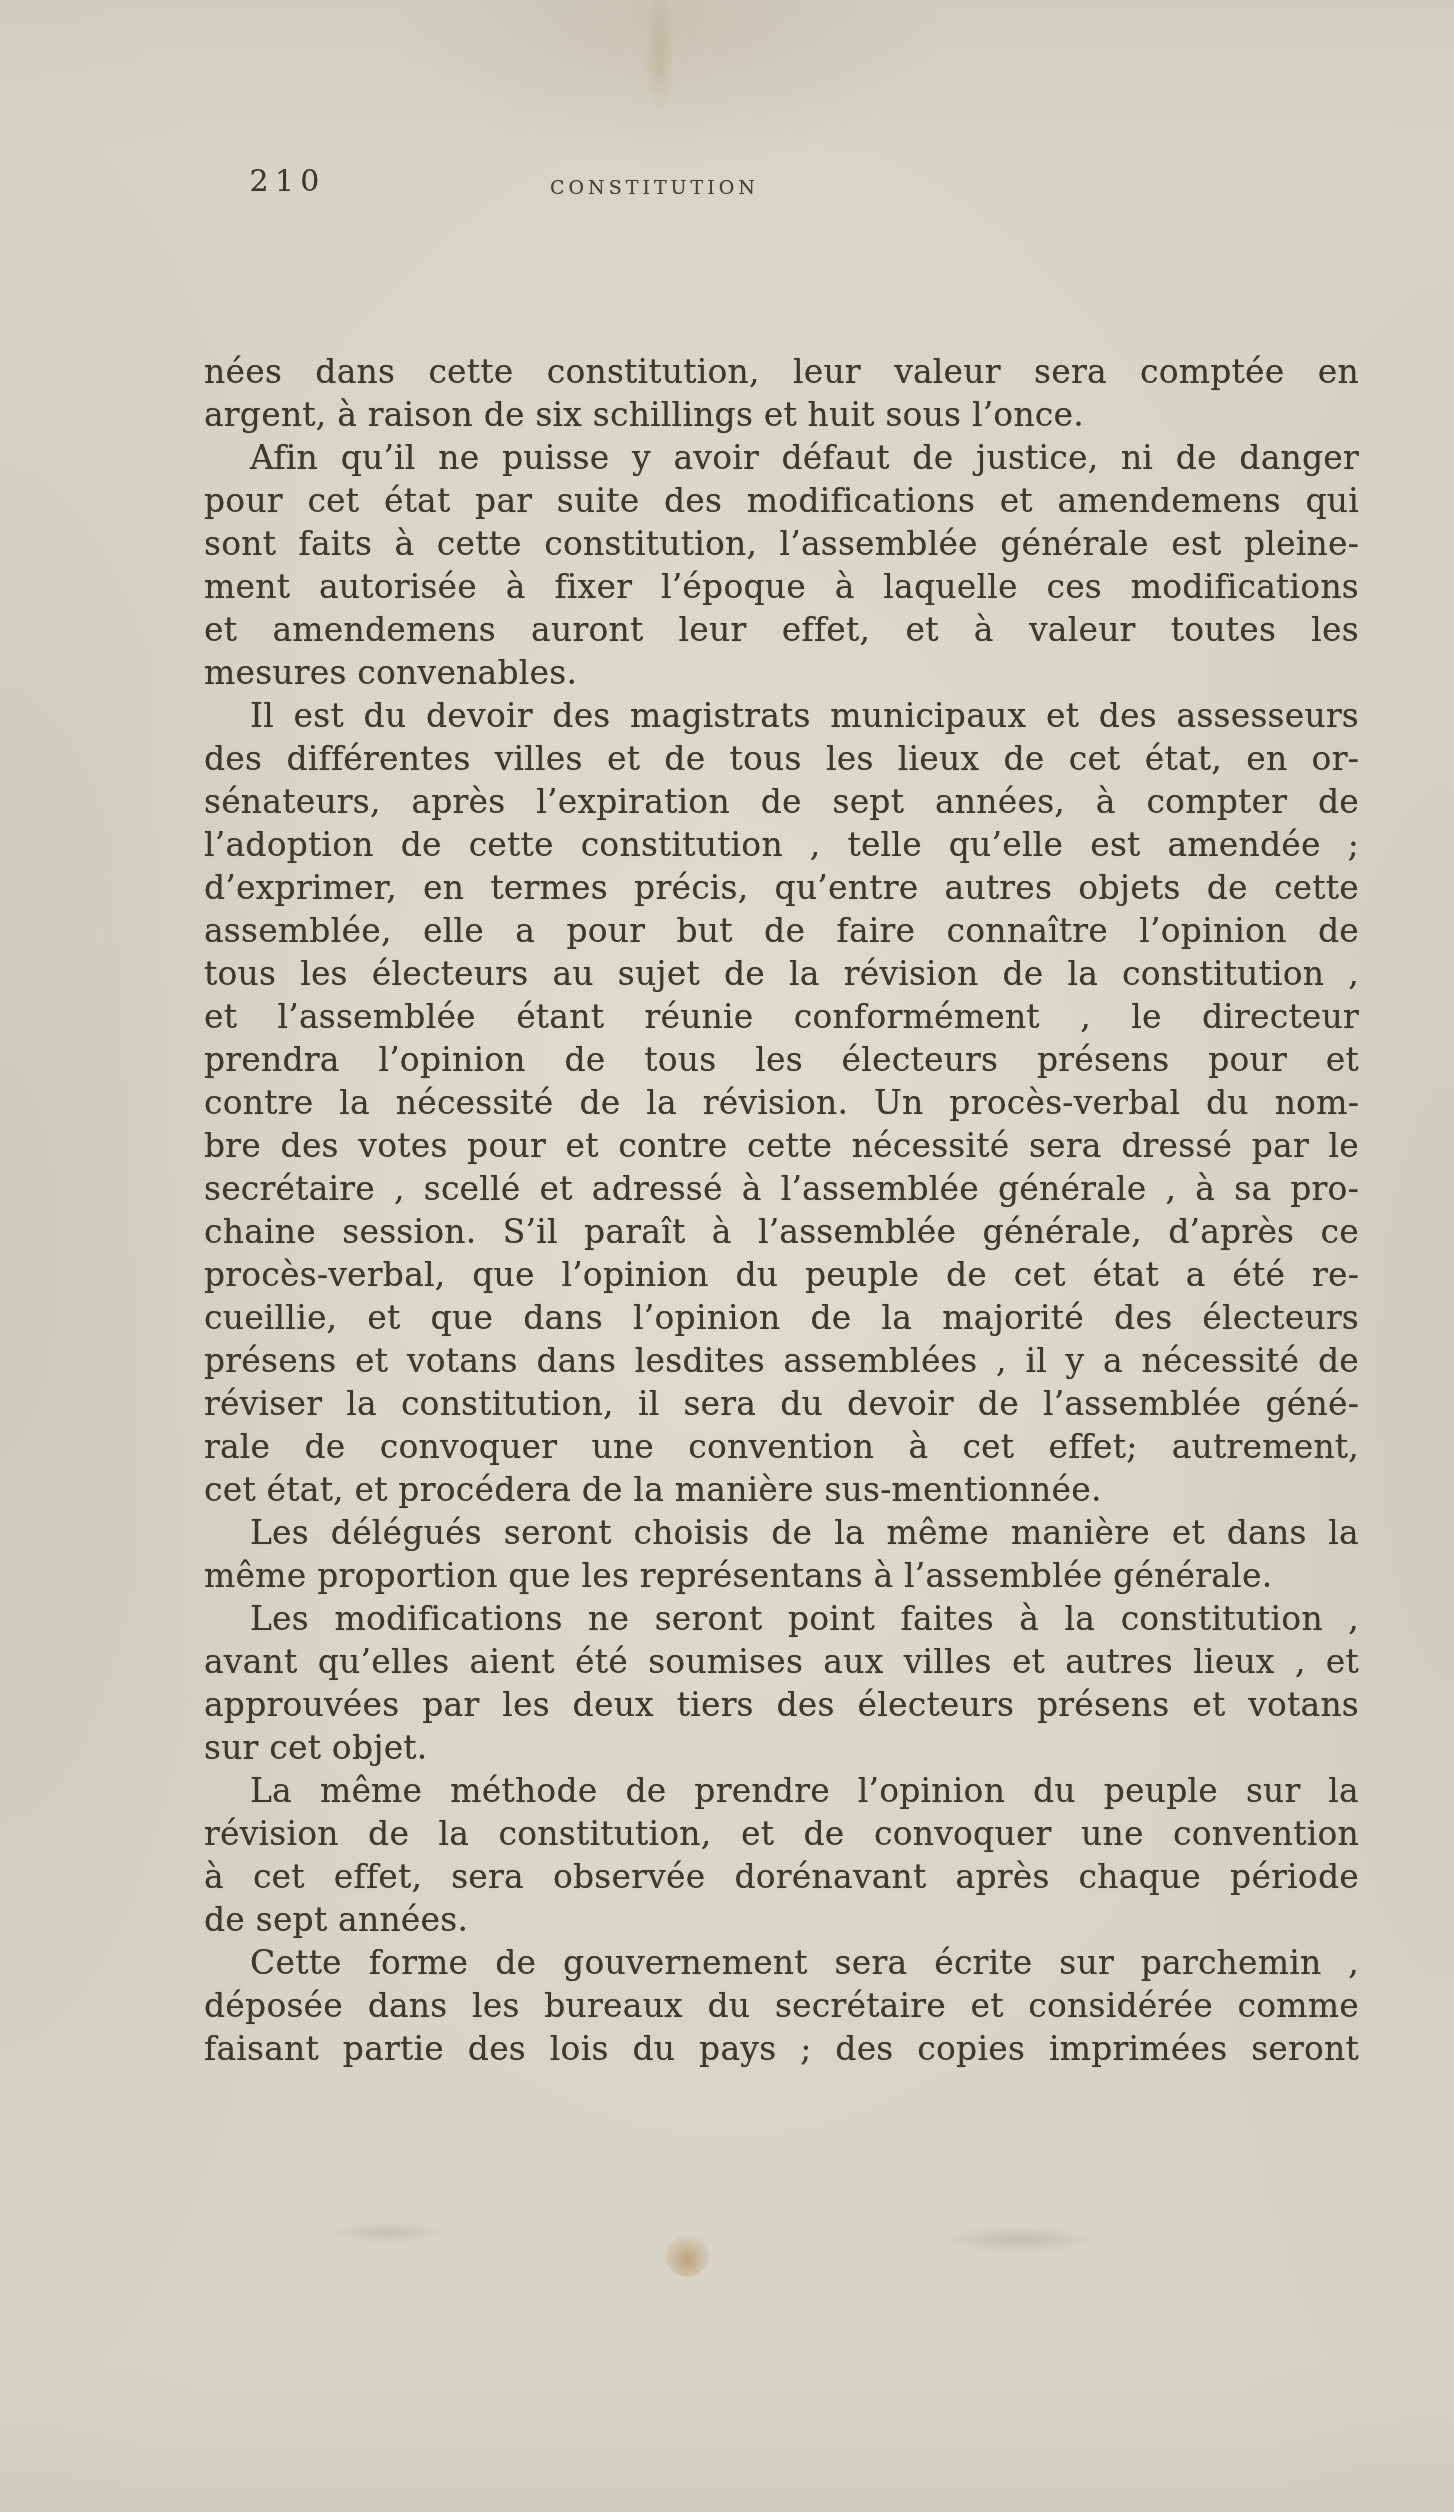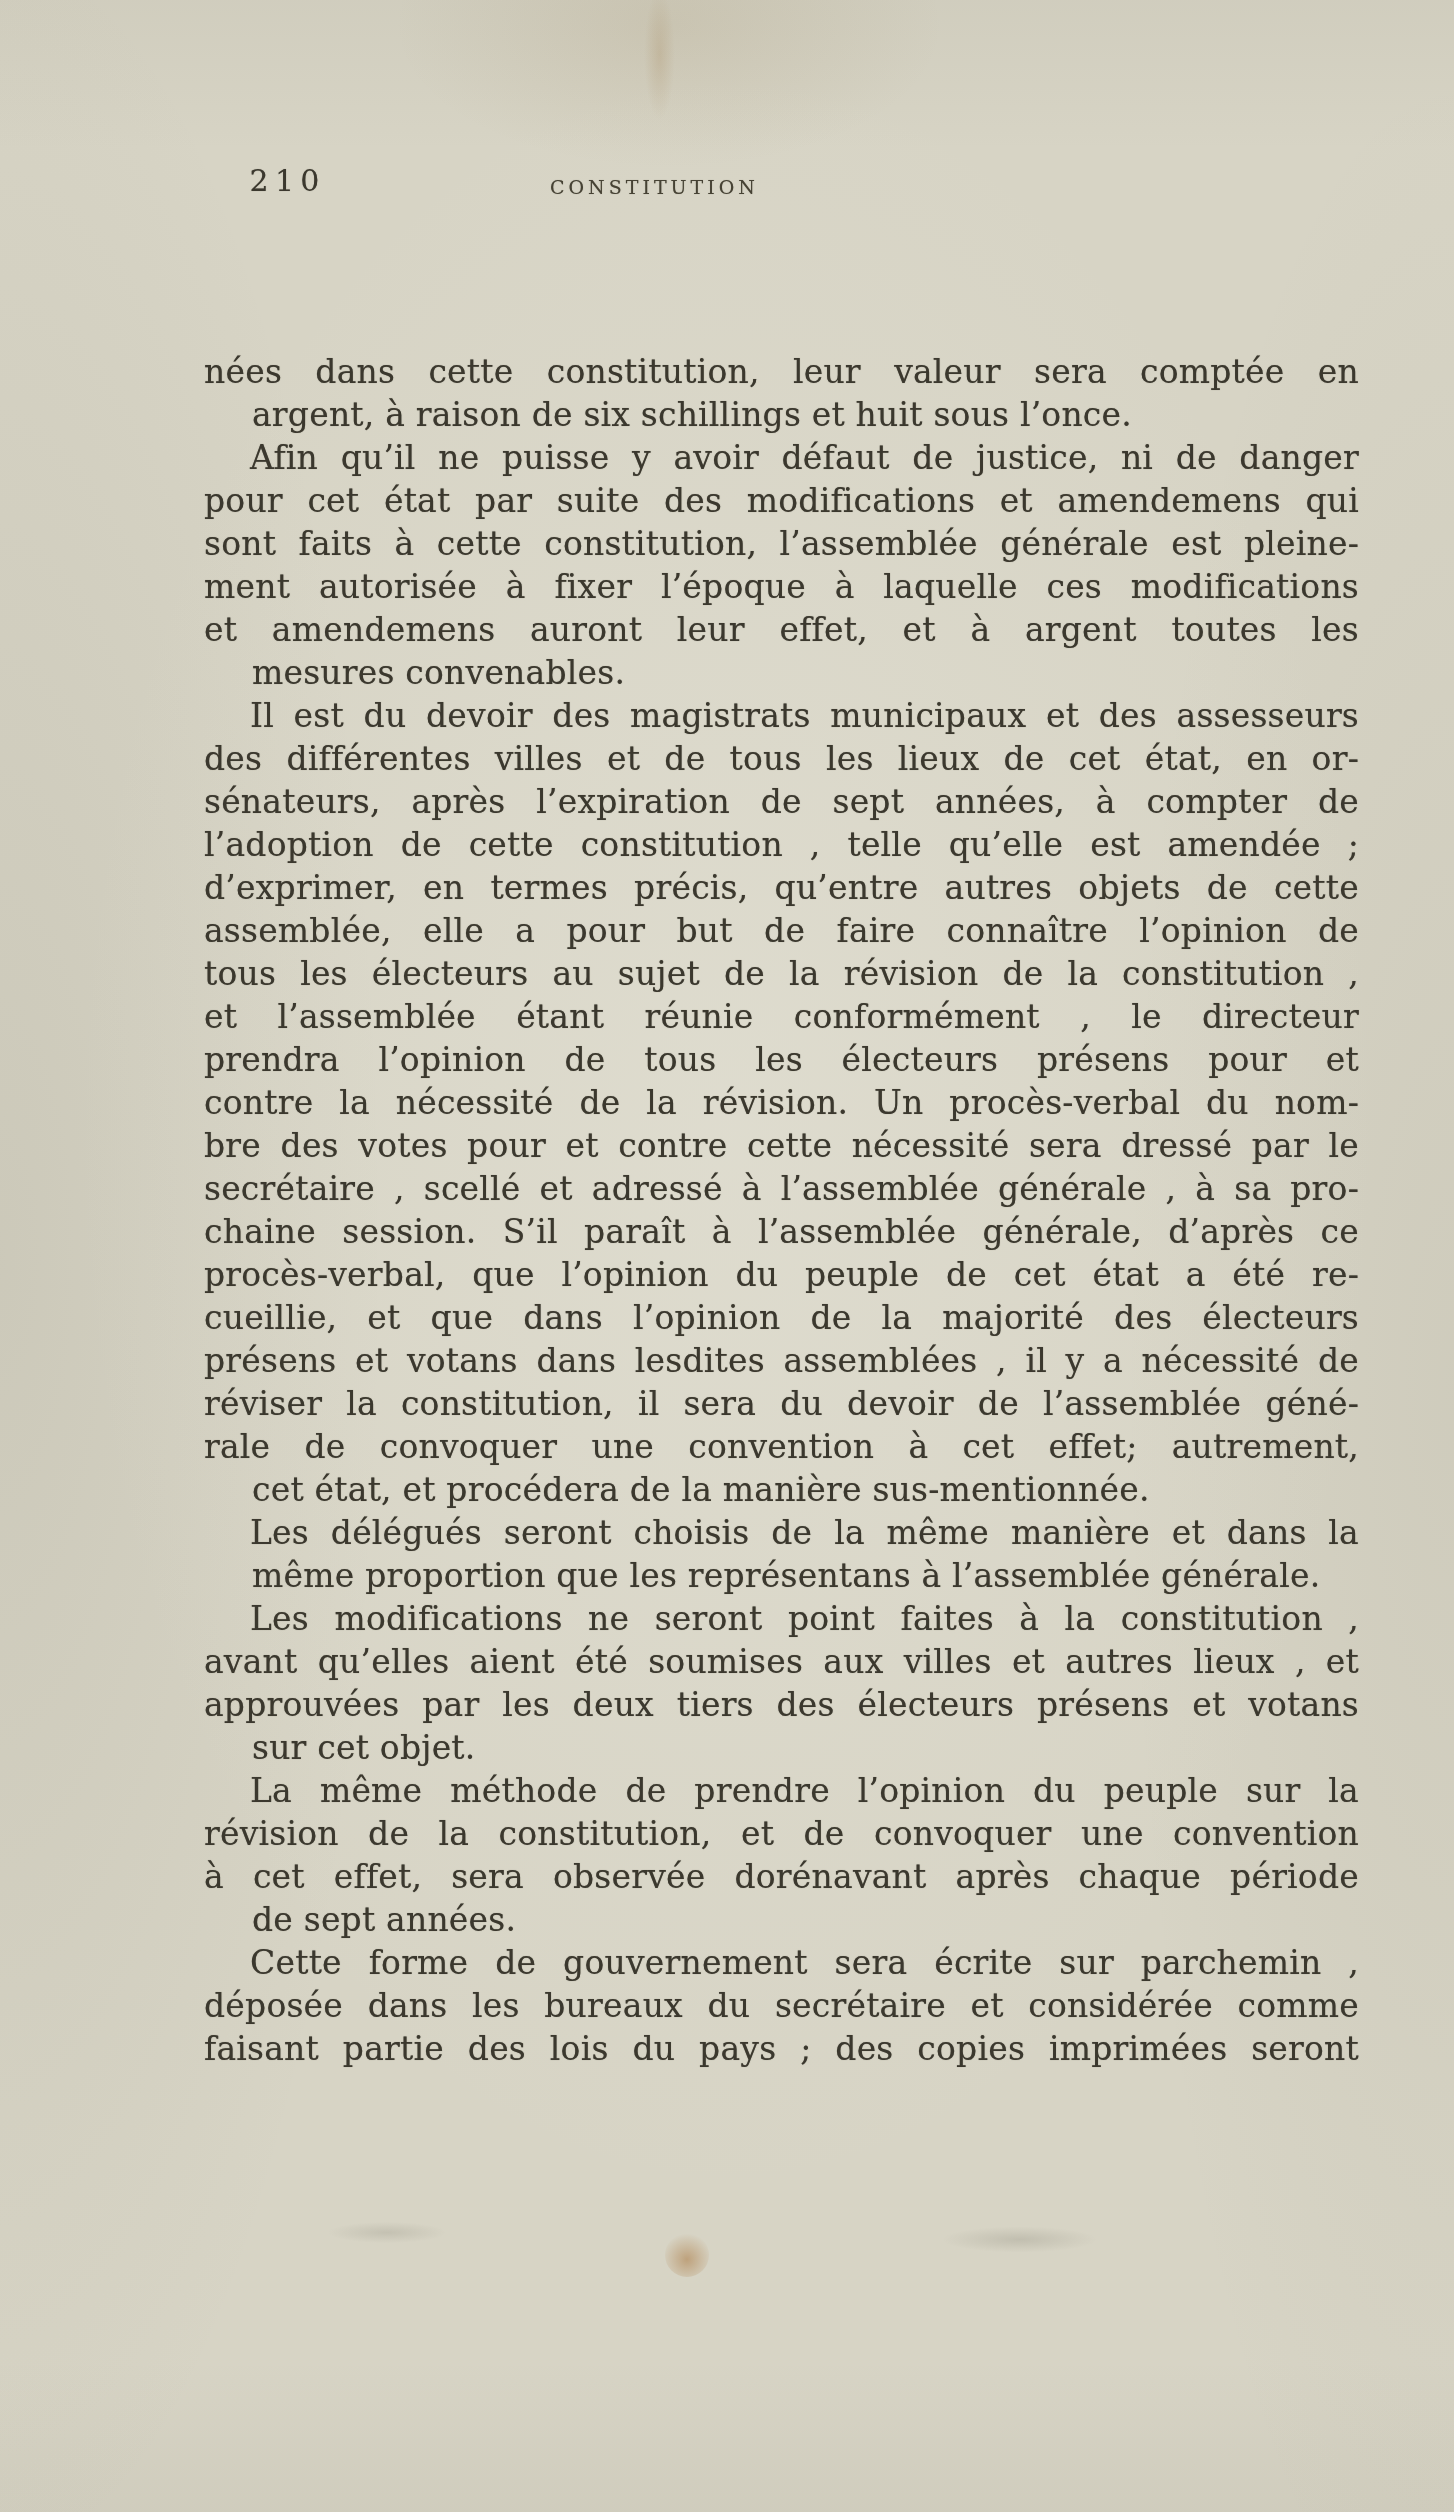--- a/index.html
+++ b/index.html
@@ -44,7 +44,7 @@
   }
   .line { text-align: justify; text-align-last: justify; white-space: normal; }
   .line.indent { padding-left: 46px; }
-  .line.end { text-align-last: left; margin-left: 48px; }
+  .line.end { text-align-last: left; }
   
   .stain { position: absolute; pointer-events: none; }
   .stain-top {

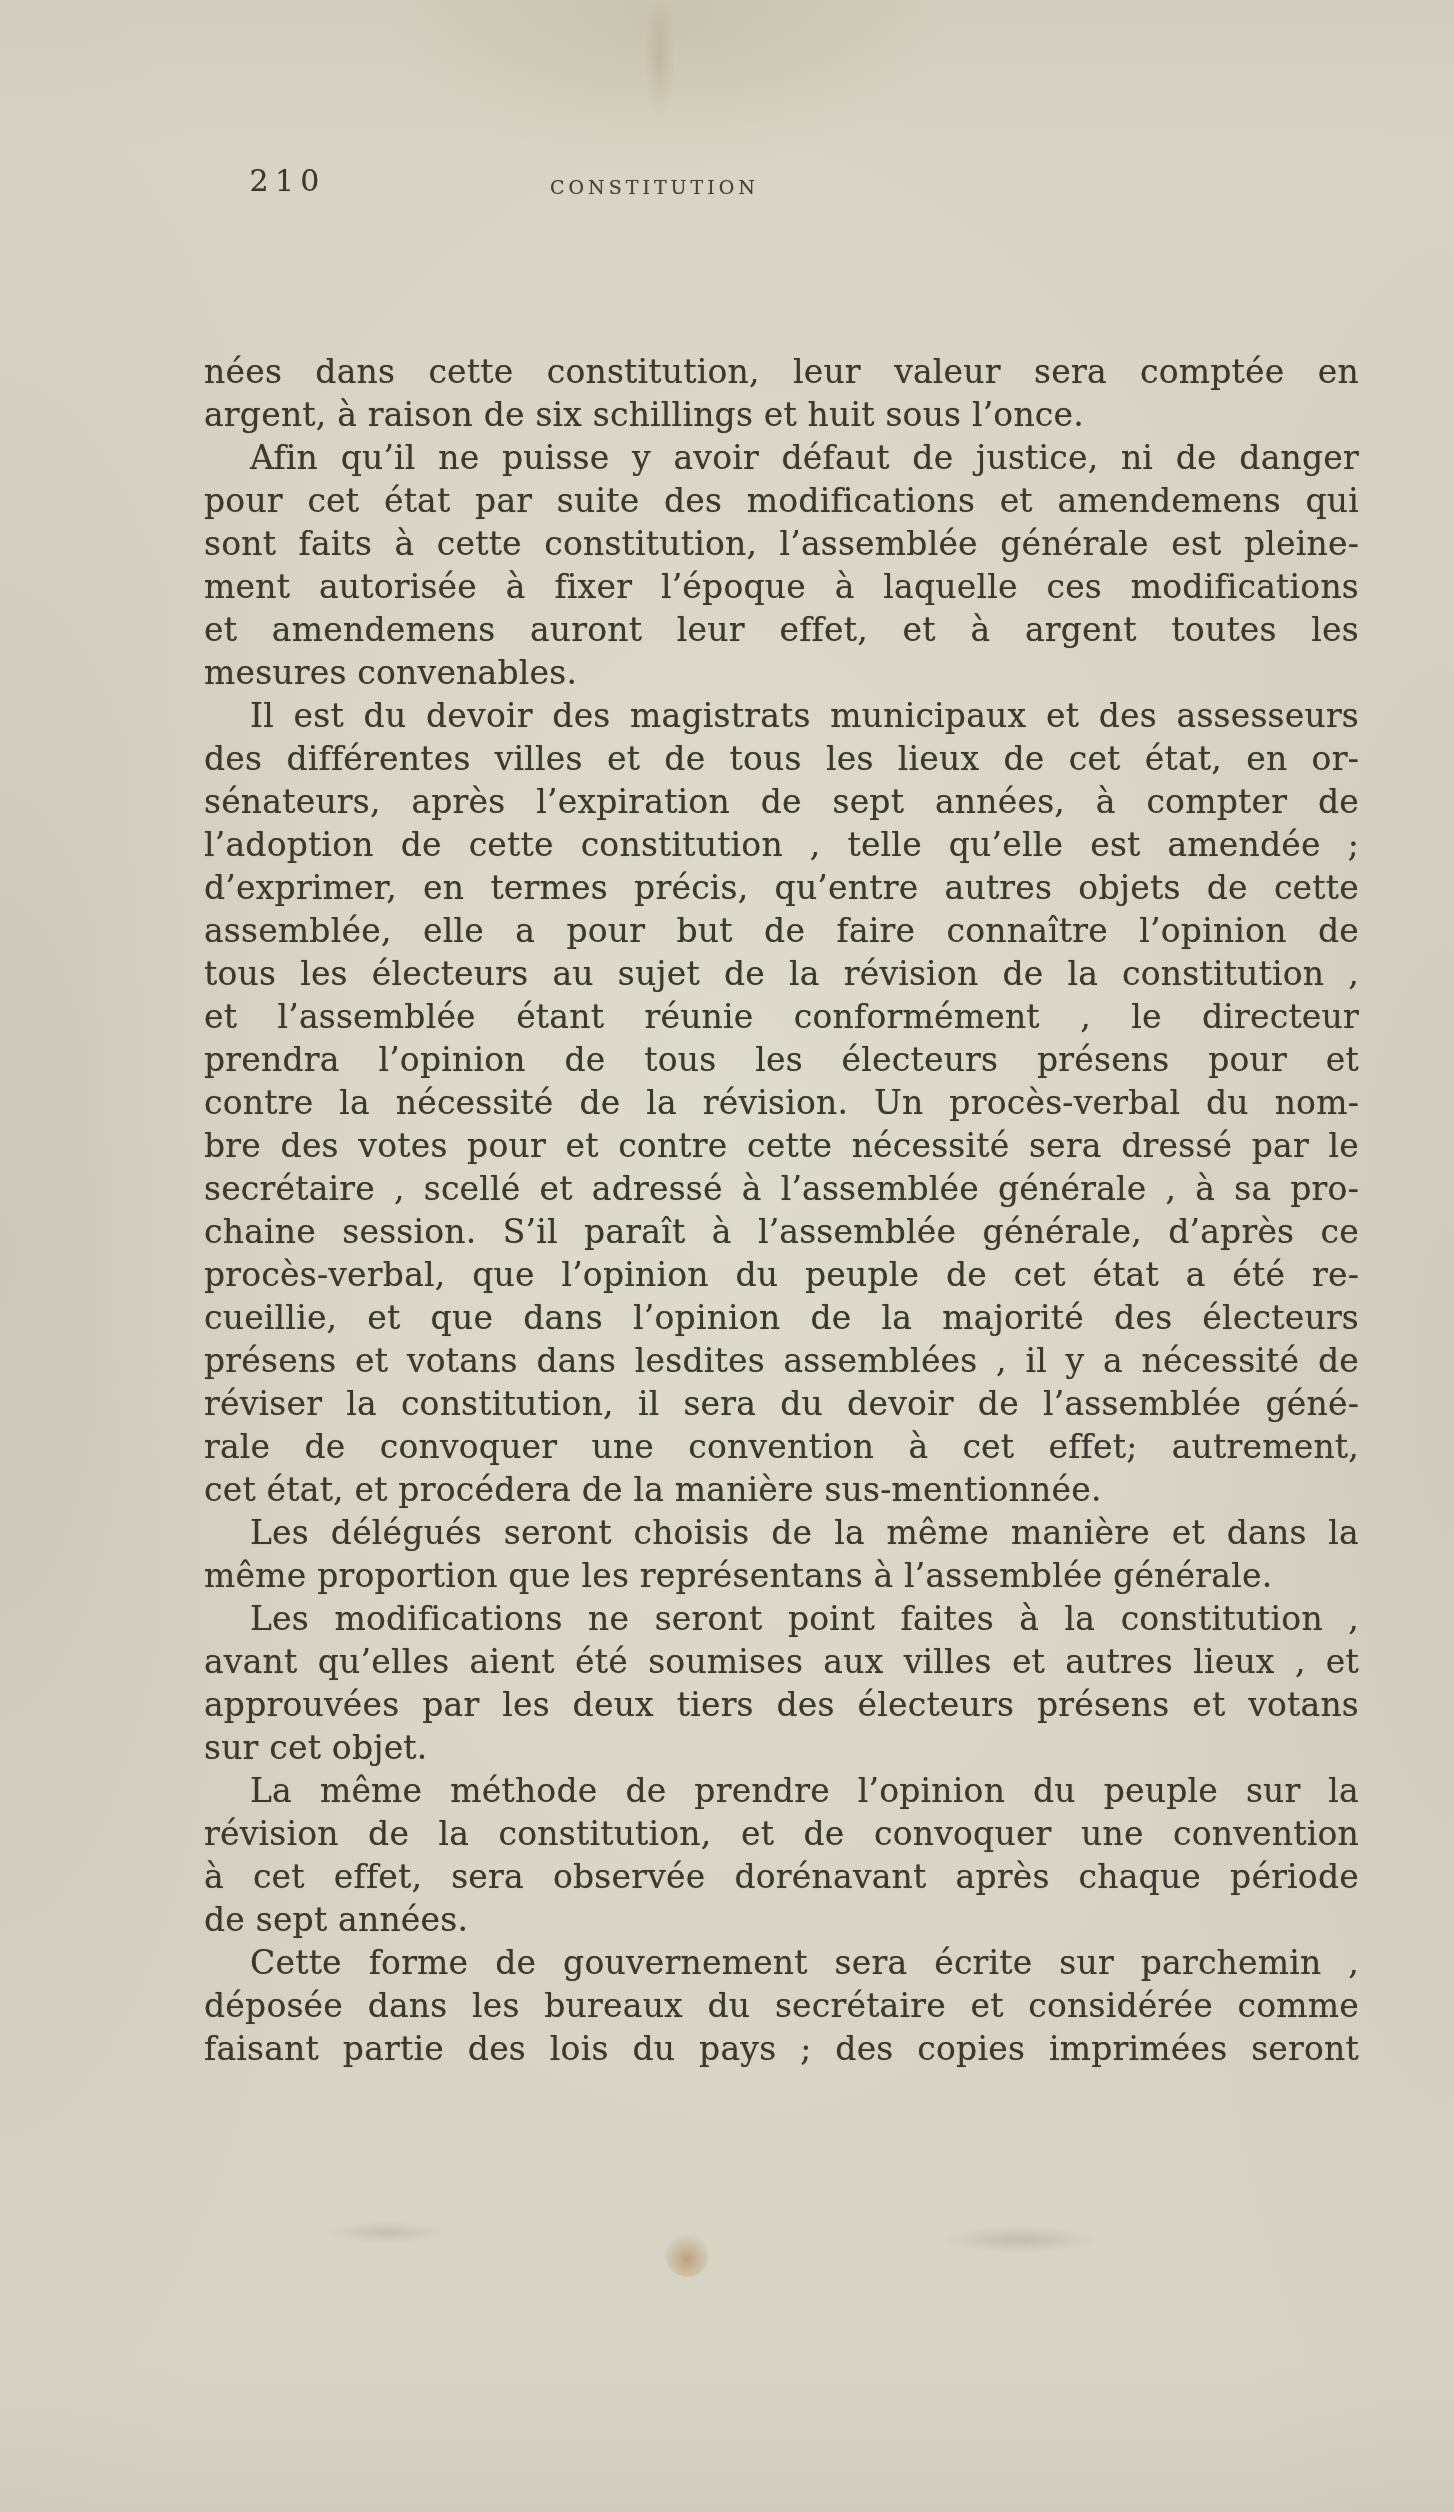--- a/index.html
+++ b/index.html
@@ -86,7 +86,7 @@
     <div class="line">pour cet état par suite des modifications et amendemens qui</div>
     <div class="line">sont faits à cette constitution, l’assemblée générale est pleine-</div>
     <div class="line">ment autorisée à fixer l’époque à laquelle ces modifications</div>
-    <div class="line">et amendemens auront leur effet, et à argent toutes les</div>
+    <div class="line">et amendemens auront leur effet, et à valeur toutes les</div>
     <div class="line end">mesures convenables.</div>
     <div class="line indent">Il est du devoir des magistrats municipaux et des assesseurs</div>
     <div class="line">des différentes villes et de tous les lieux de cet état, en or-</div>

